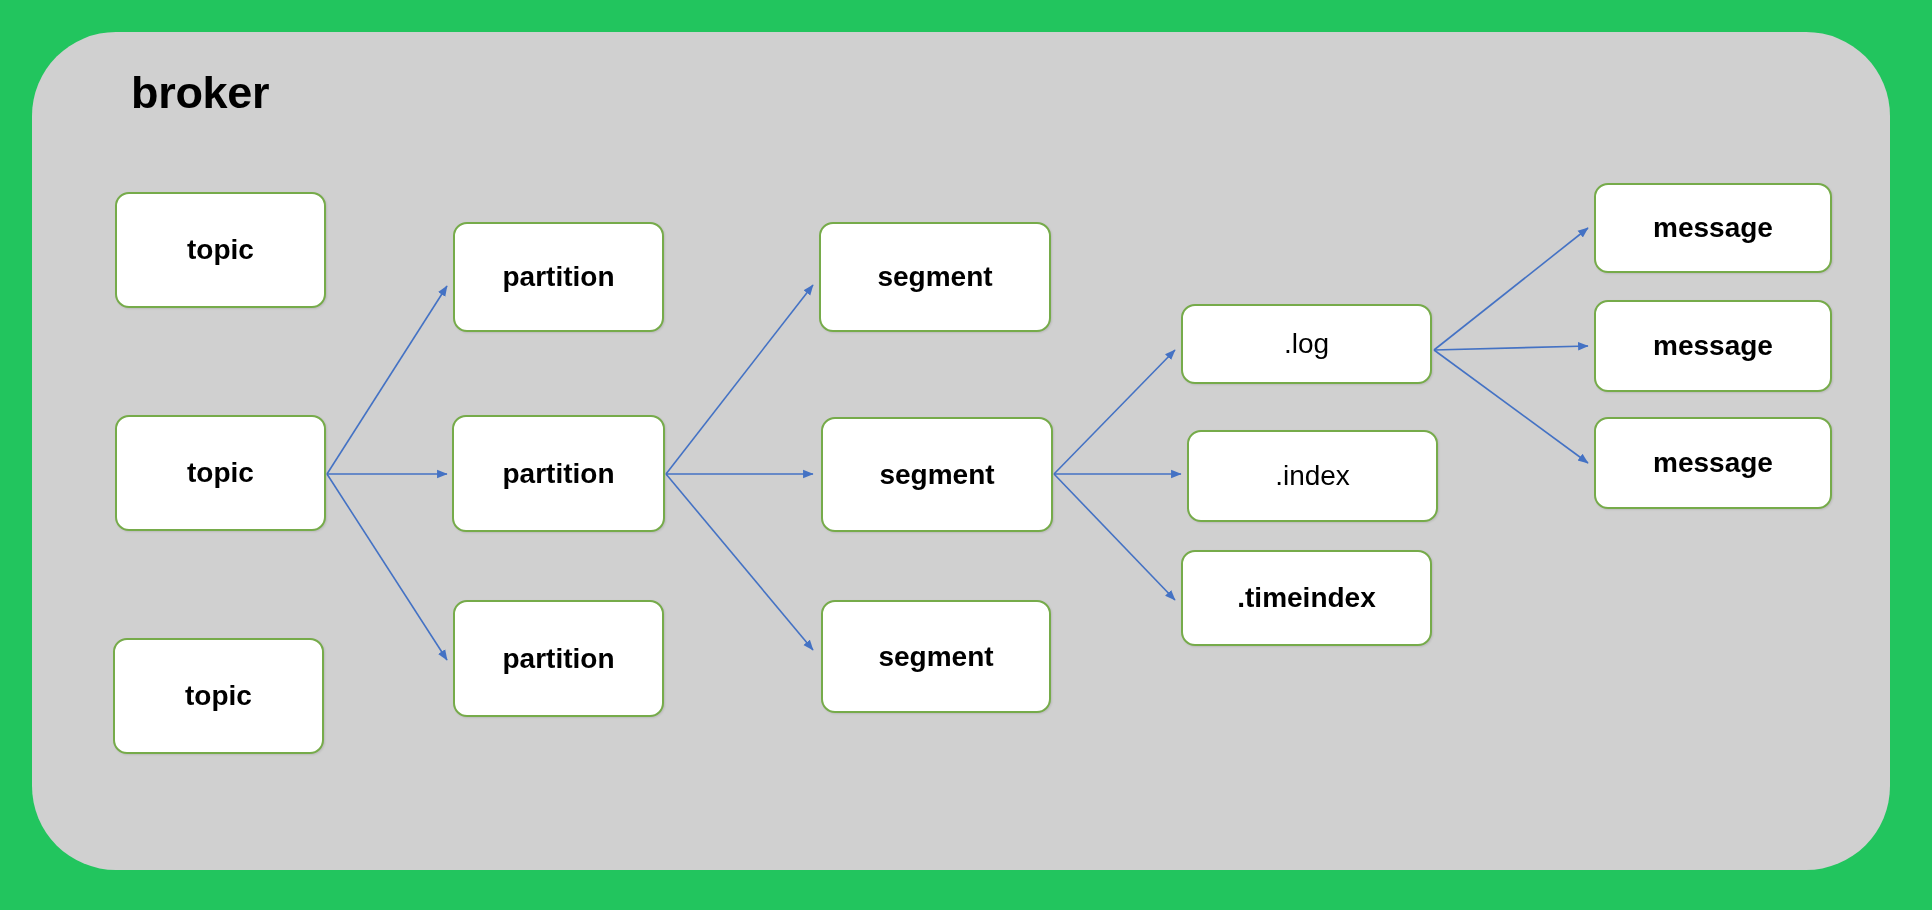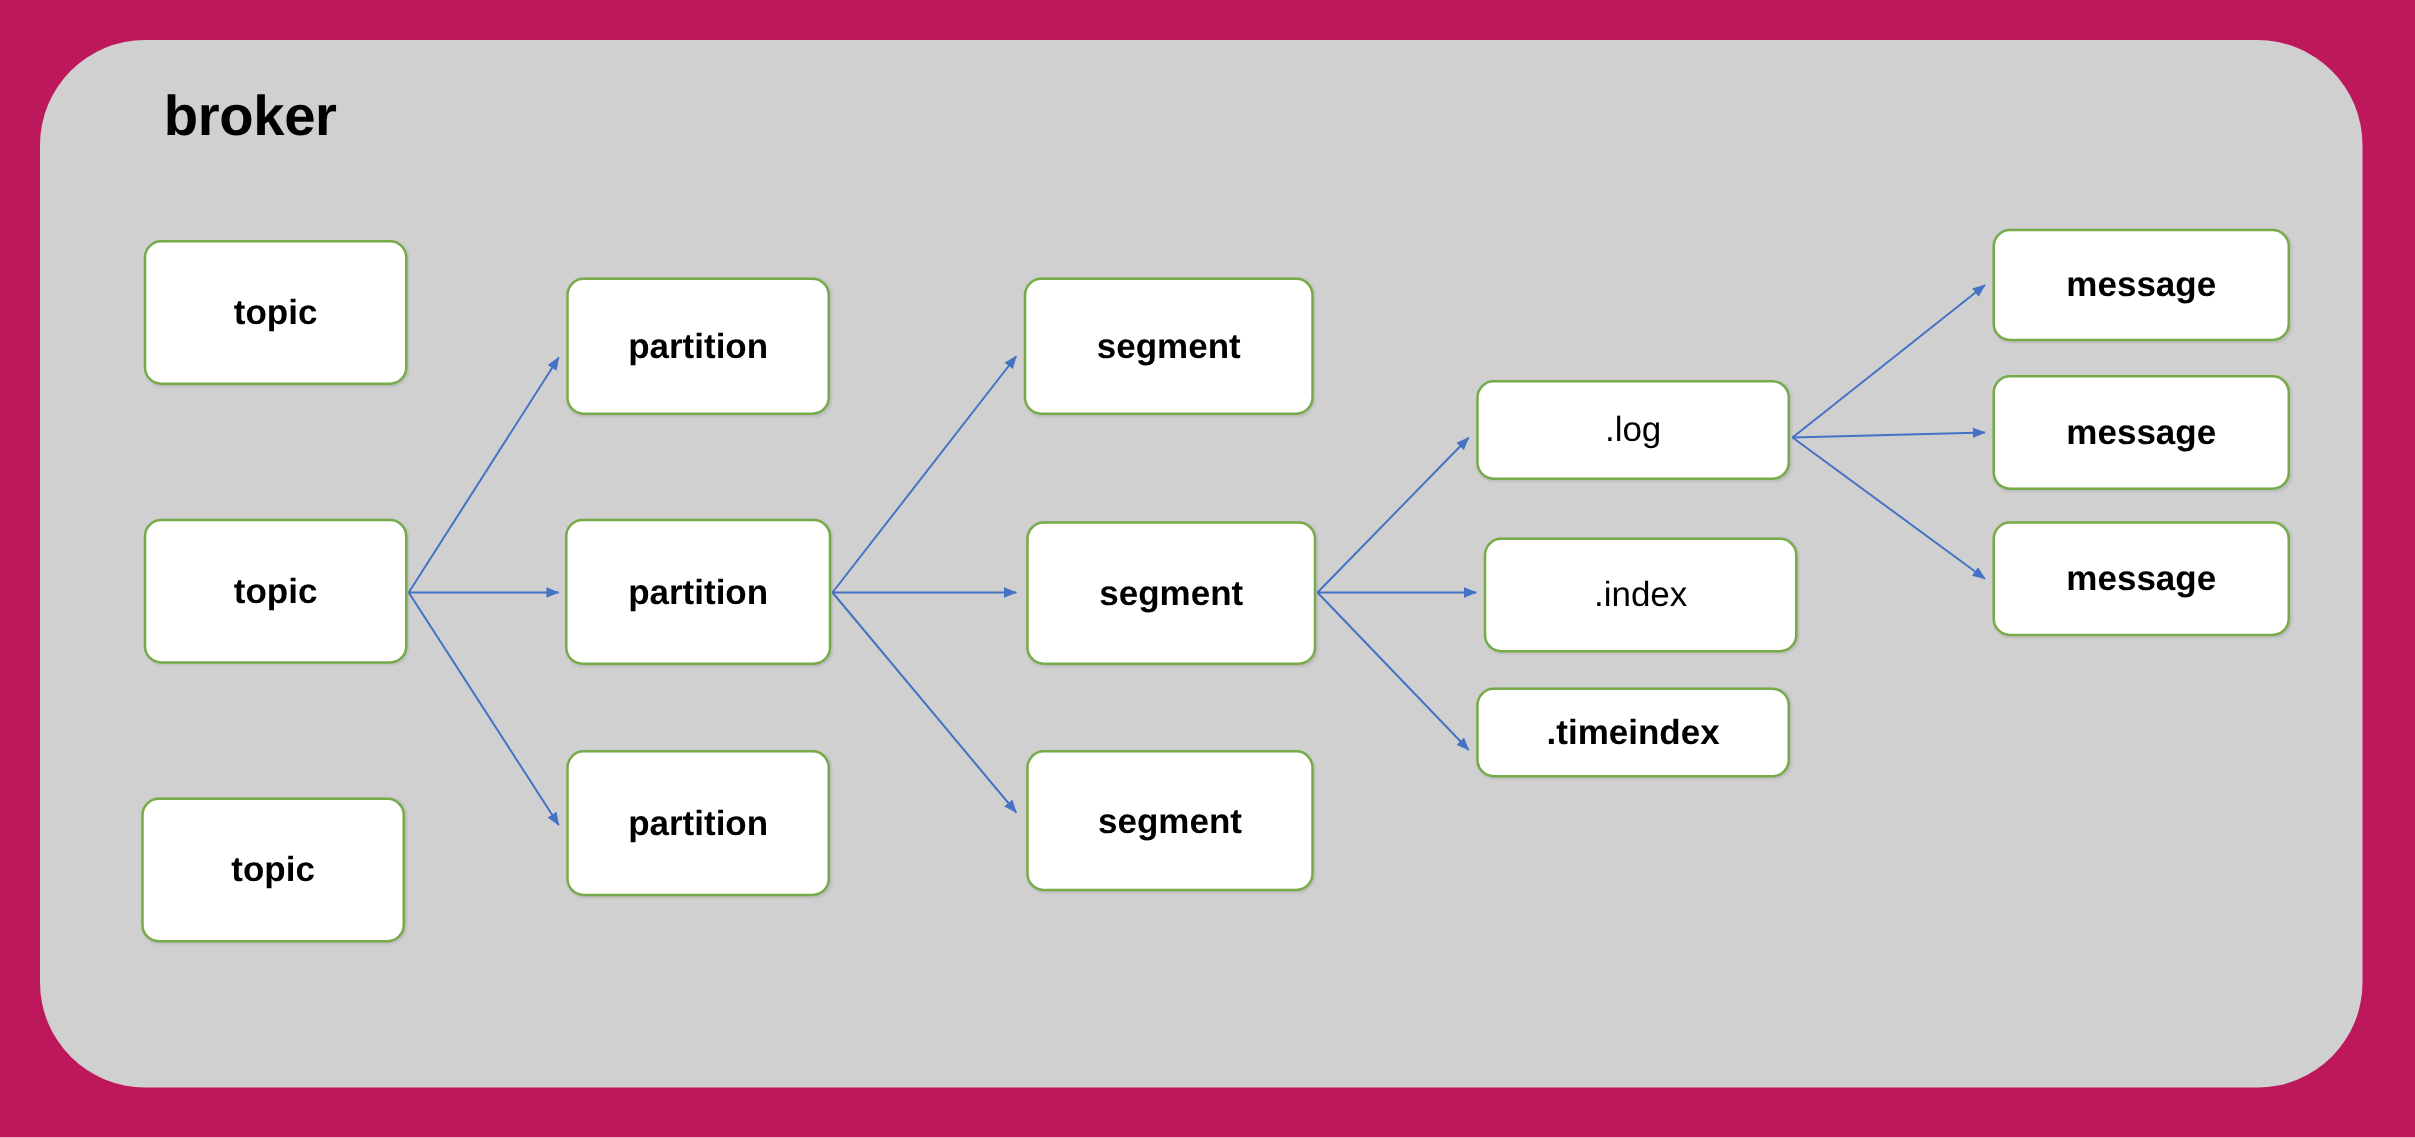--- a/index.html
+++ b/index.html
@@ -14,7 +14,7 @@
     position: relative;
     width: 1932px;
     height: 910px;
-    background: #be185d;
+    background: #22c55e;
     overflow: hidden;
   }
   #broker-container {

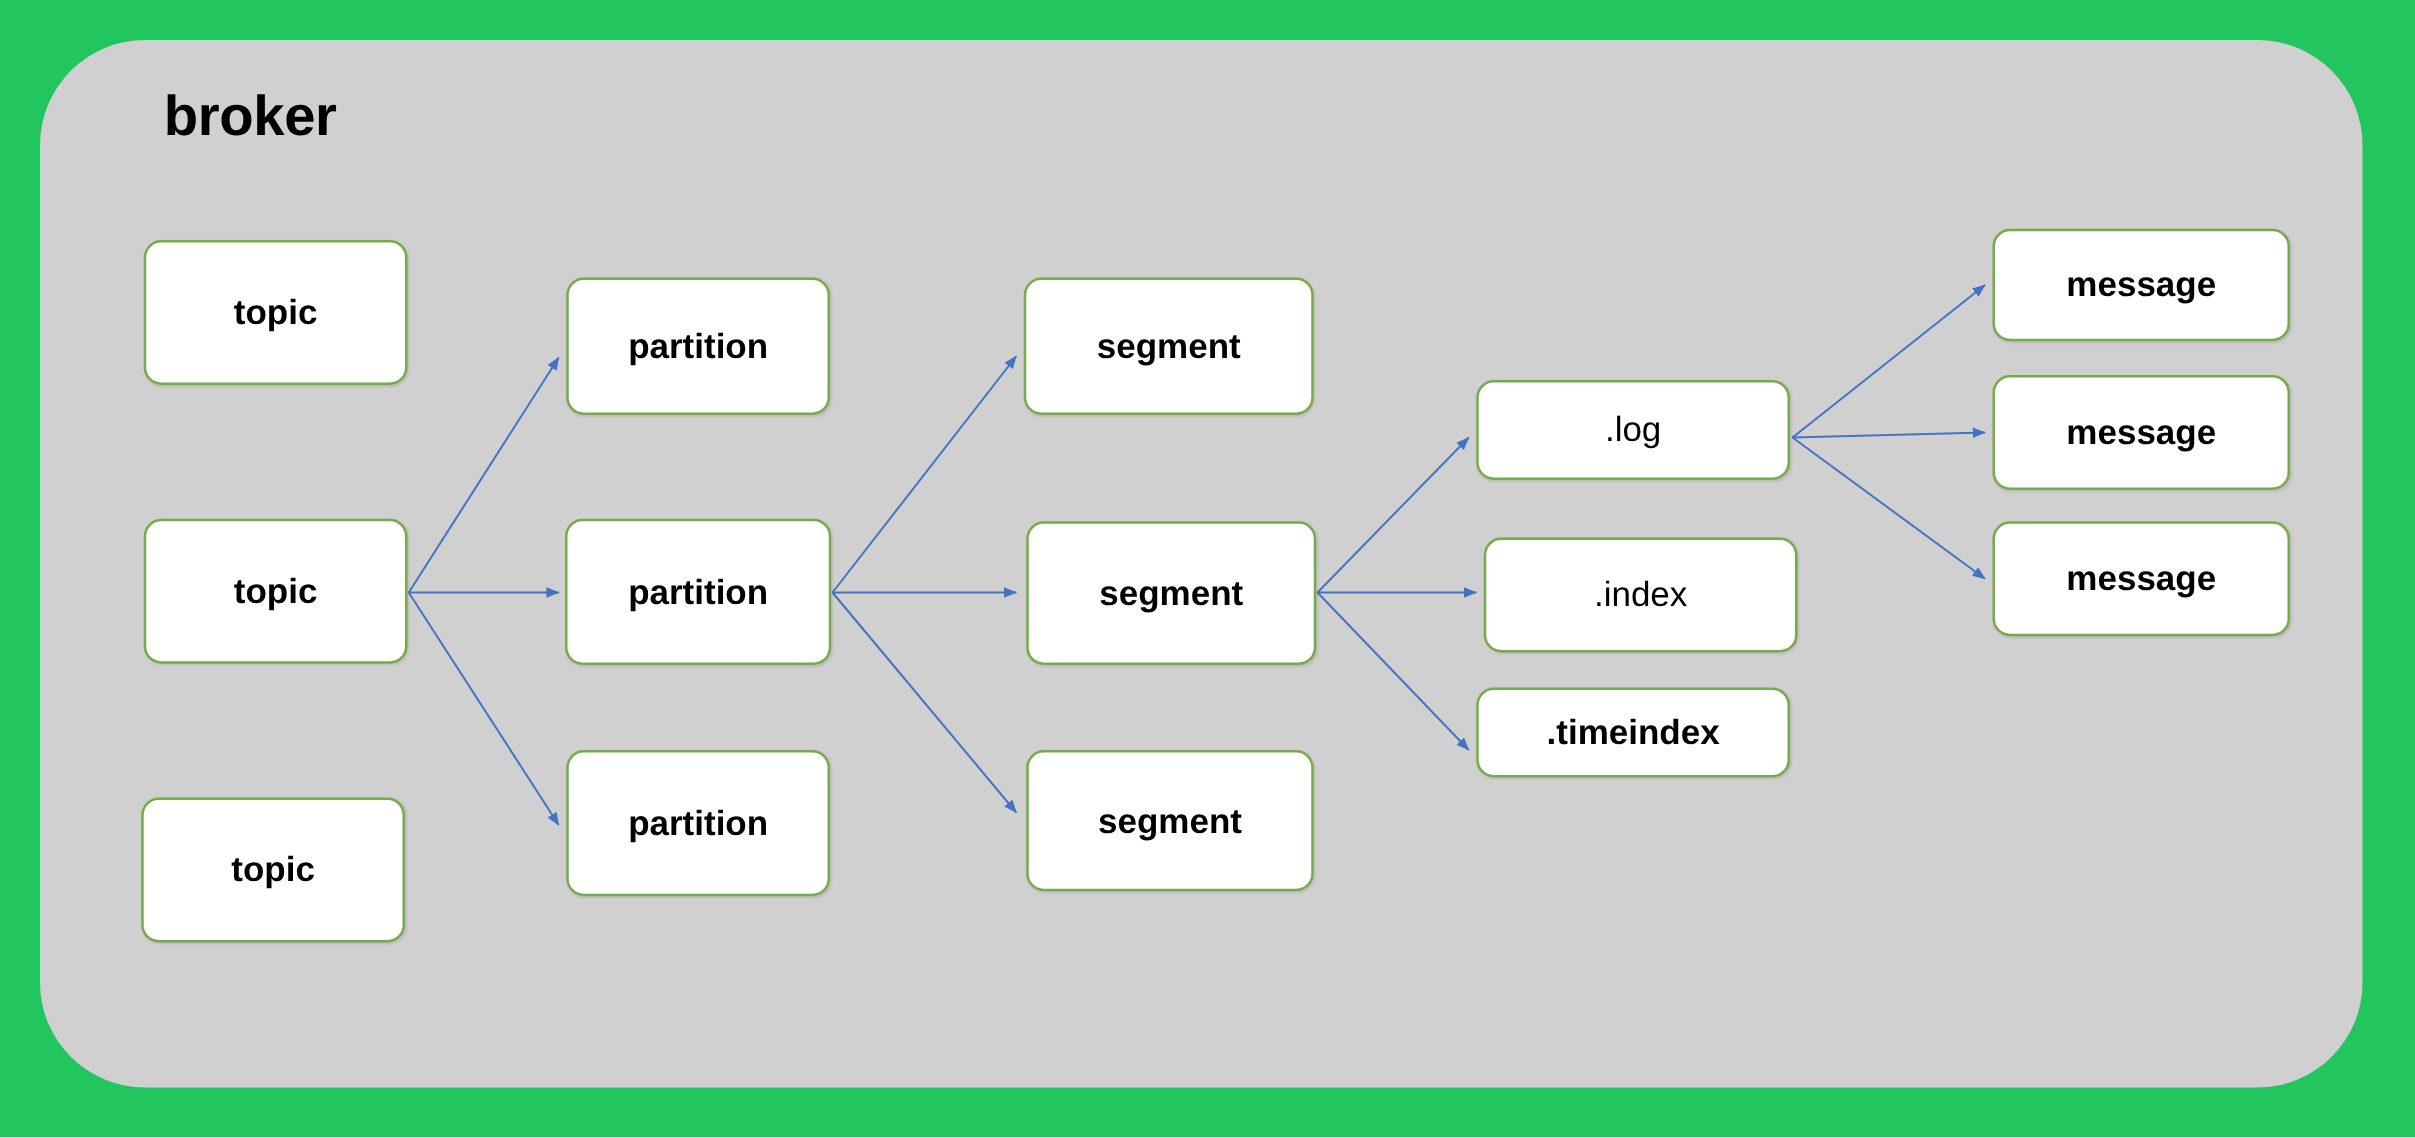--- a/index.html
+++ b/index.html
@@ -132,7 +132,7 @@
       <div class="node plain" style="left: 1187px; top: 430px; width: 251px; height: 92px; border-color: rgb(118, 171, 74); background: rgb(255, 255, 255); text-align: right;">
         <span class="node-label">.index</span>
       </div>
-      <div class="node" style="left: 1181px; top: 550px; width: 251px; height: 72px; border-color: rgb(118, 171, 74); background: rgb(255, 255, 255);">
+      <div class="node" style="left: 1181px; top: 550px; width: 251px; height: 96px; border-color: rgb(118, 171, 74); background: rgb(255, 255, 255);">
         <span class="node-label">.timeindex</span>
       </div>
       <div class="node" style="left: 1594px; top: 183px; width: 238px; height: 90px; border-color: rgb(118, 171, 74); background: rgb(255, 255, 255);">

